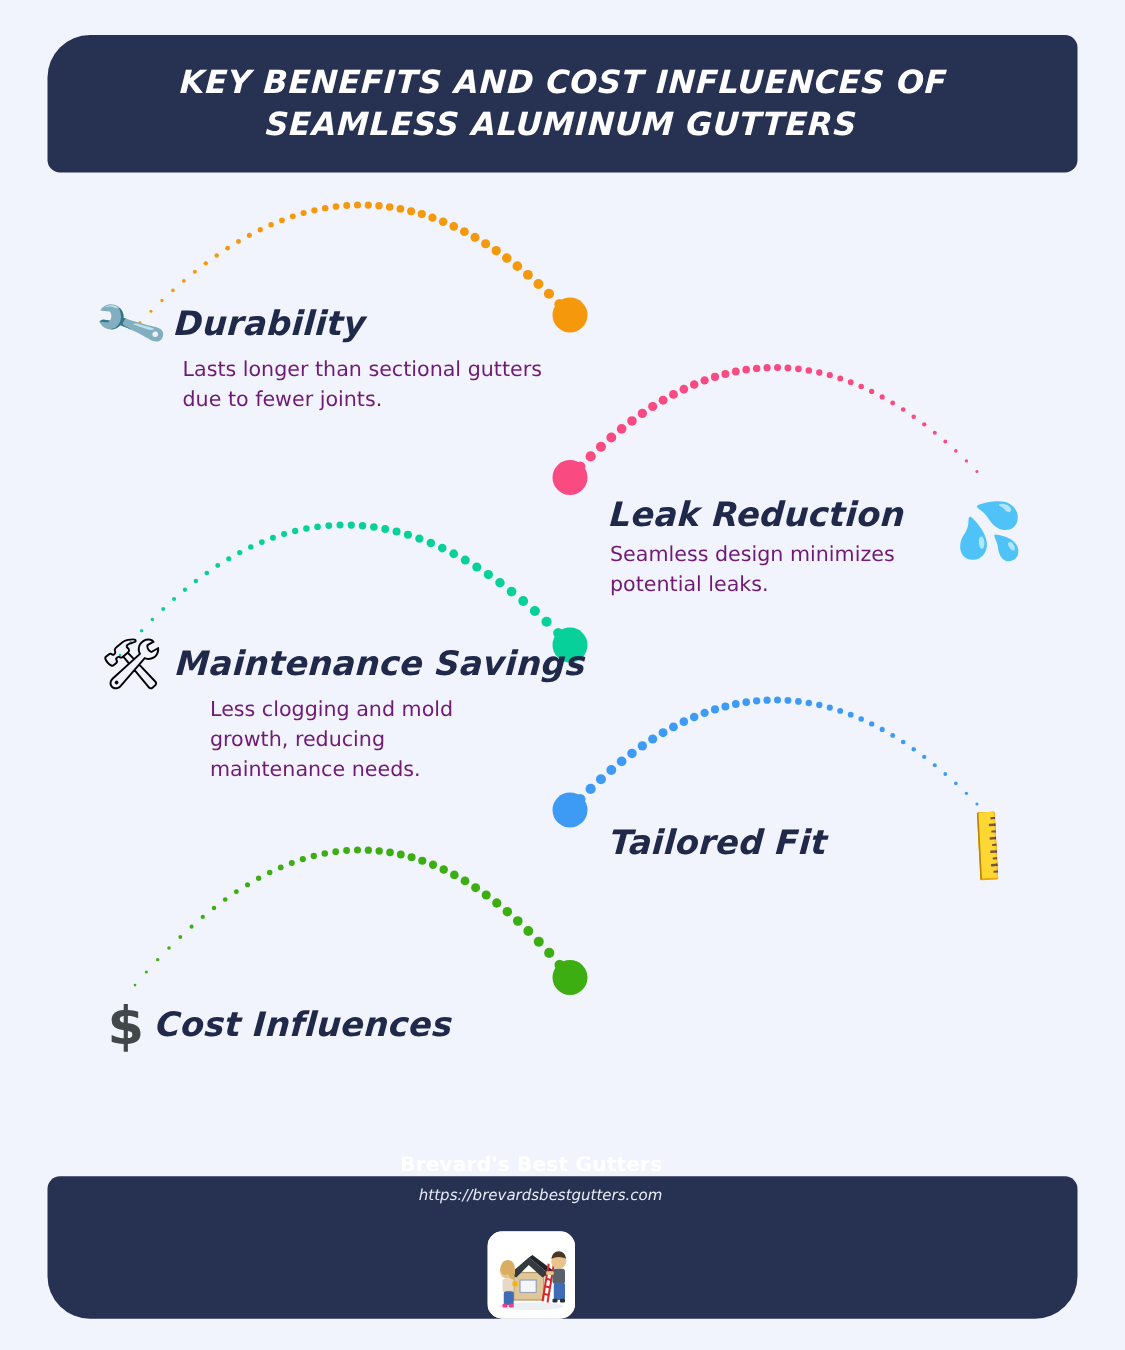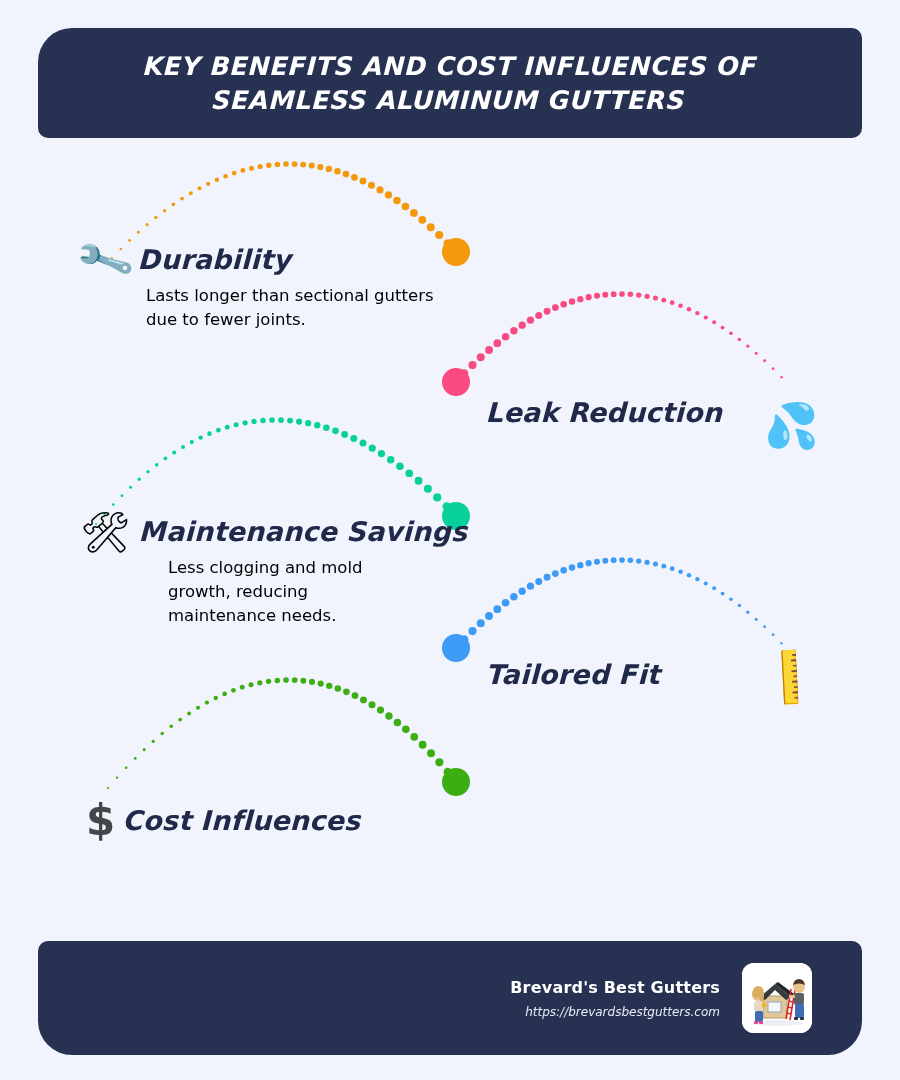--- a/index.html
+++ b/index.html
@@ -90,7 +90,7 @@
   .block-body {
     font-family: "DejaVu Sans", sans-serif;
     font-size: 16.5px;
-    color: #000000;
+    color: #701a75;
     line-height: 1.46;
     margin: 4px 0 0 0;
   }

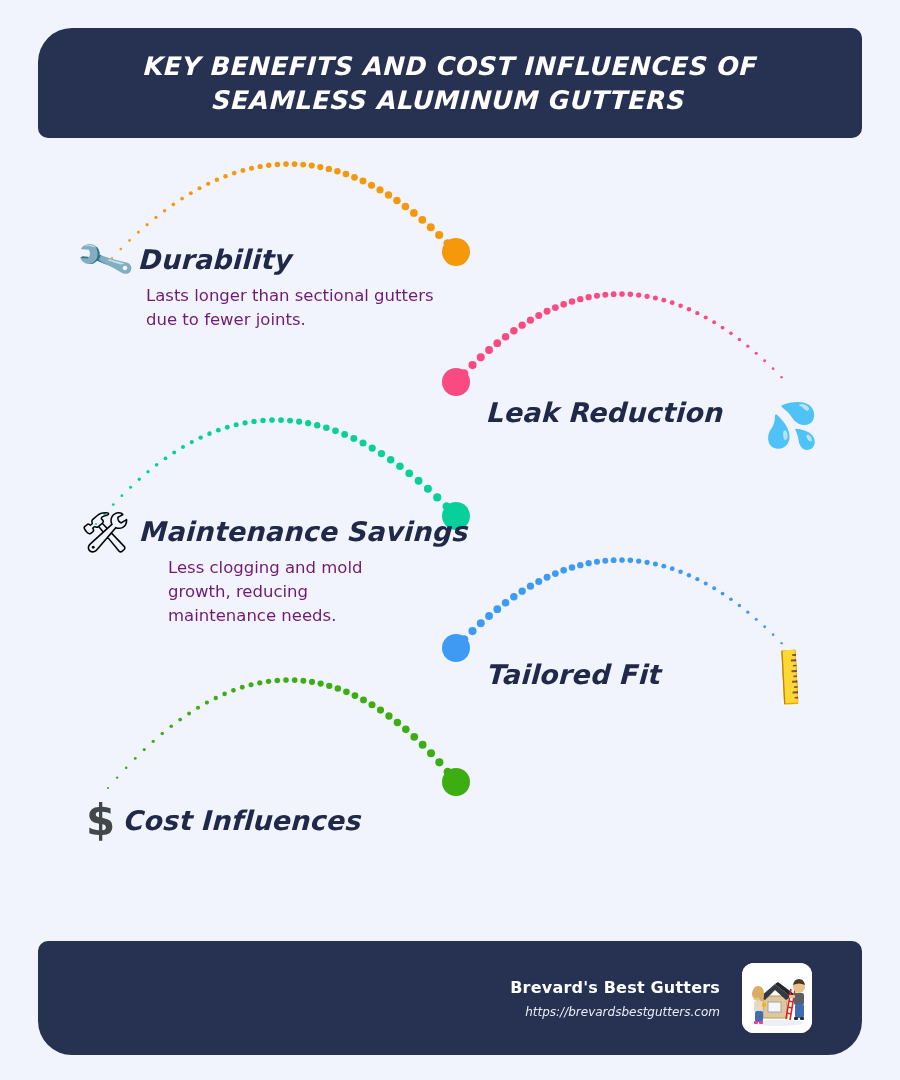--- a/index.html
+++ b/index.html
@@ -405,6 +405,7 @@
     <div class="block-head">
       <span class="block-title">Leak Reduction</span>
     </div>
+    <p class="block-body">Seamless design minimizes potential leaks.</p>
   </div>
   <span class="float-icon" id="icon-droplets">💦</span>
 

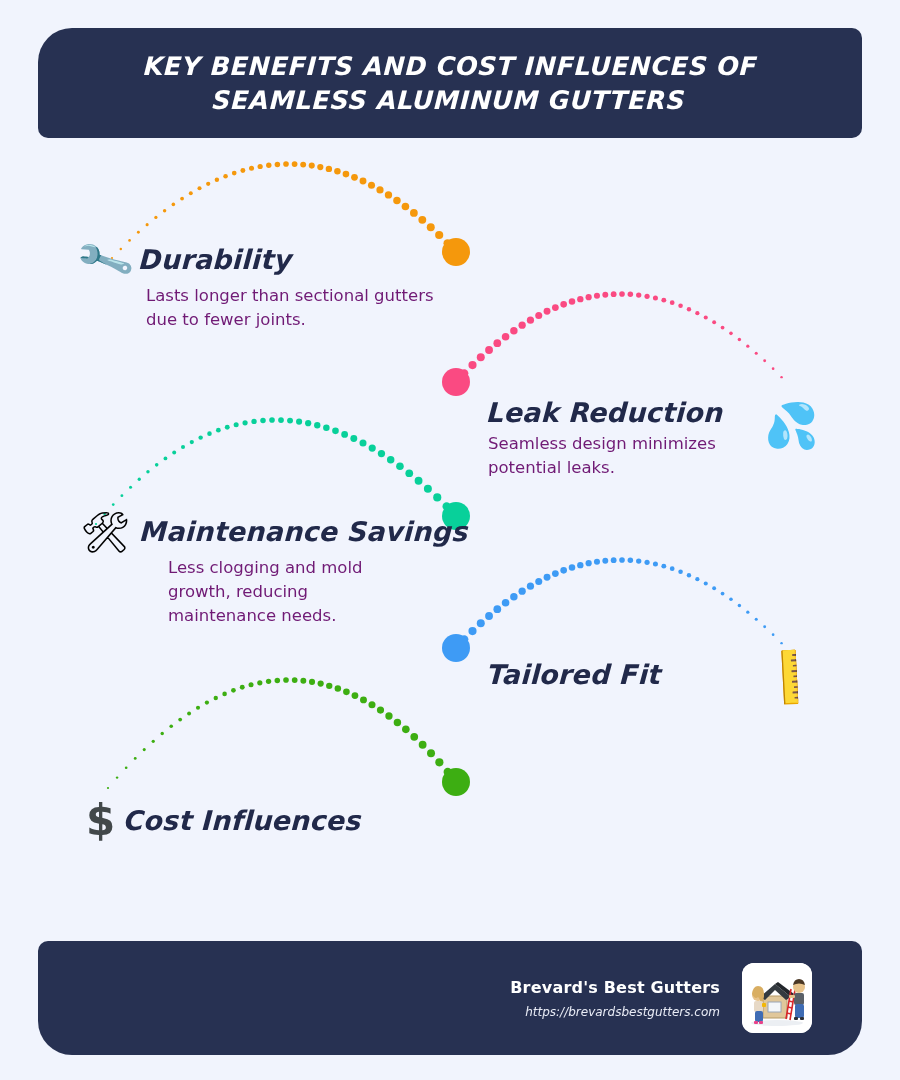--- a/index.html
+++ b/index.html
@@ -138,6 +138,7 @@
     box-sizing: border-box;
     padding-right: 50px;
     gap: 22px;
+    flex-direction: column;
   }
   .footer-text { text-align: right; }
   .footer-name {

